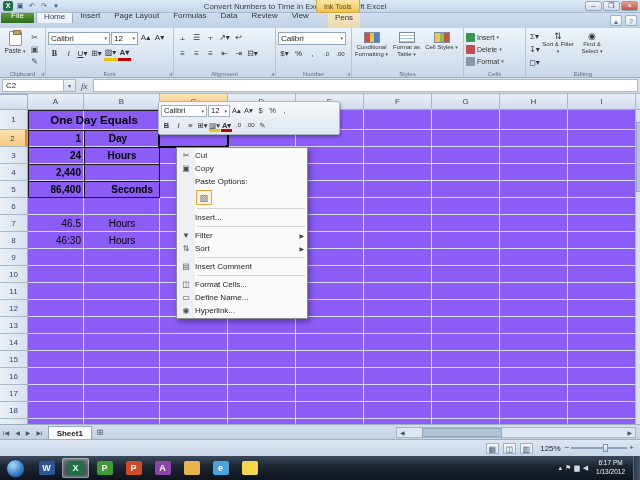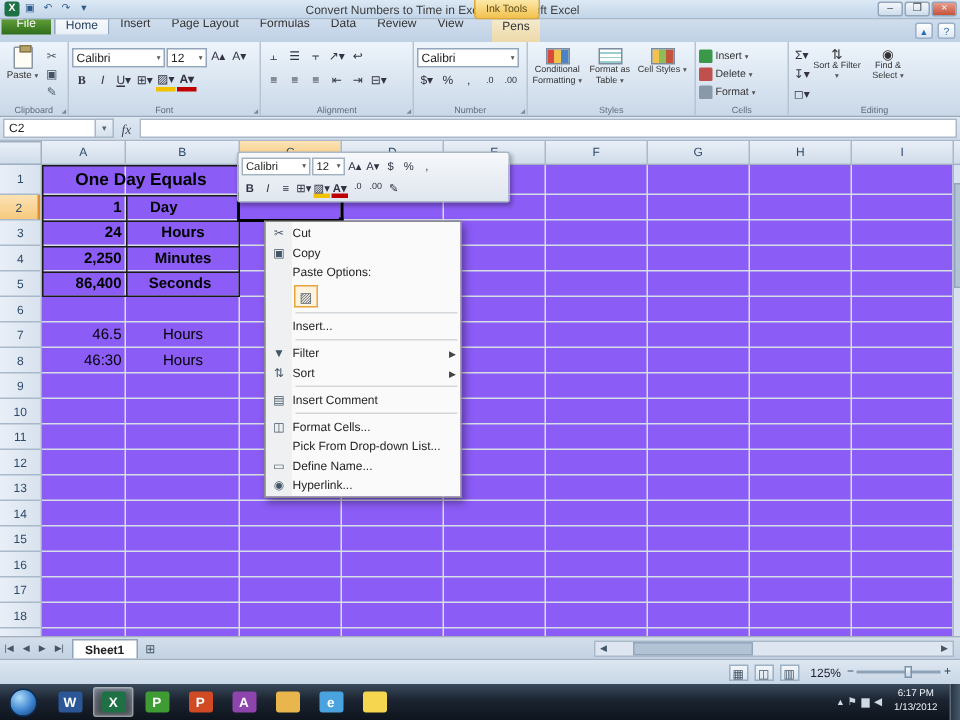--- a/index.html
+++ b/index.html
@@ -373,7 +373,7 @@
     <div class="hline" style="top: 308px;"></div>
     <div class="cell merged" style="left: 0px; top: 0px; width: 132px; height: 20px; line-height: 20px;">One Day Equals</div>
     <div class="cell" style="left: 0px; top: 20px; width: 56px; height: 17px; line-height: 17px; text-align: right; font-weight: bold;">1</div>
-    <div class="cell" style="left: 69px; top: 20px; width: 76px; height: 17px; line-height: 17px; text-align: left; font-weight: bold;">Day</div>
+    <div class="cell" style="left: 52px; top: 20px; width: 76px; height: 17px; line-height: 17px; text-align: center; font-weight: bold;">Day</div>
     <div class="cell" style="left: 0px; top: 37px; width: 56px; height: 17px; line-height: 17px; text-align: right; font-weight: bold;">24</div>
     <div class="cell" style="left: 56px; top: 37px; width: 76px; height: 17px; line-height: 17px; text-align: center; font-weight: bold;">Hours</div>
     <div class="cell" style="left: 0px; top: 54px; width: 56px; height: 17px; line-height: 17px; text-align: right; font-weight: bold;">2,250</div>

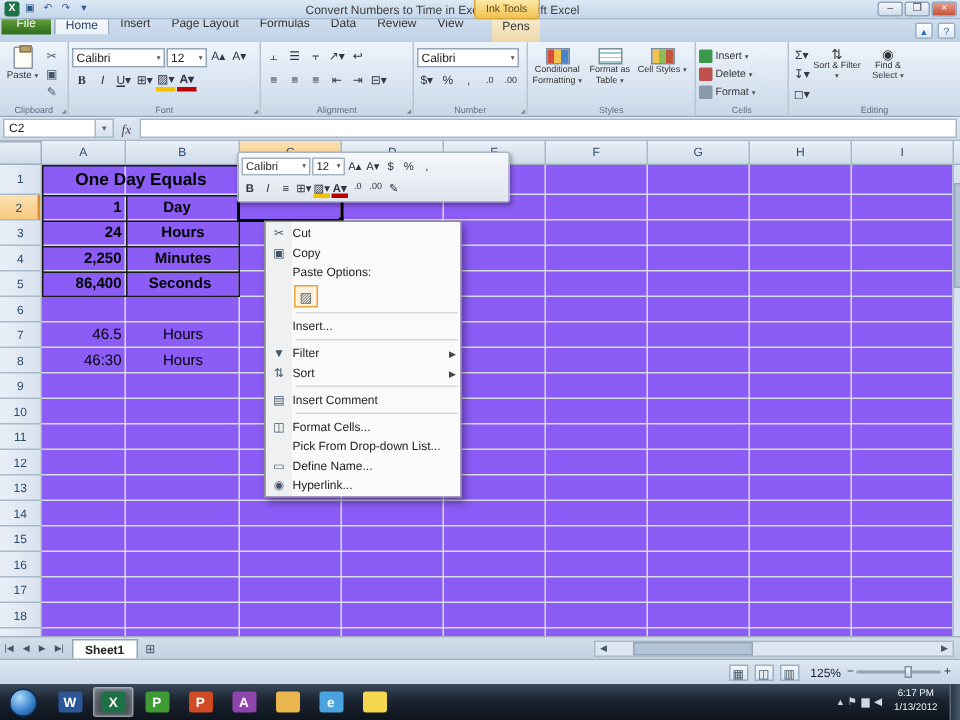--- a/index.html
+++ b/index.html
@@ -376,7 +376,7 @@
     <div class="cell" style="left: 52px; top: 20px; width: 76px; height: 17px; line-height: 17px; text-align: center; font-weight: bold;">Day</div>
     <div class="cell" style="left: 0px; top: 37px; width: 56px; height: 17px; line-height: 17px; text-align: right; font-weight: bold;">24</div>
     <div class="cell" style="left: 56px; top: 37px; width: 76px; height: 17px; line-height: 17px; text-align: center; font-weight: bold;">Hours</div>
-    <div class="cell" style="left: 0px; top: 54px; width: 56px; height: 17px; line-height: 17px; text-align: right; font-weight: bold;">2,250</div>
+    <div class="cell" style="left: 0px; top: 54px; width: 56px; height: 17px; line-height: 17px; text-align: right; font-weight: bold;">2,440</div>
     <div class="cell" style="left: 56px; top: 54px; width: 76px; height: 17px; line-height: 17px; text-align: center; font-weight: bold;">Minutes</div>
     <div class="cell" style="left: 0px; top: 71px; width: 56px; height: 17px; line-height: 17px; text-align: right; font-weight: bold;">86,400</div>
     <div class="cell" style="left: 56px; top: 71px; width: 72px; height: 17px; line-height: 17px; text-align: center; font-weight: bold;">Seconds</div>

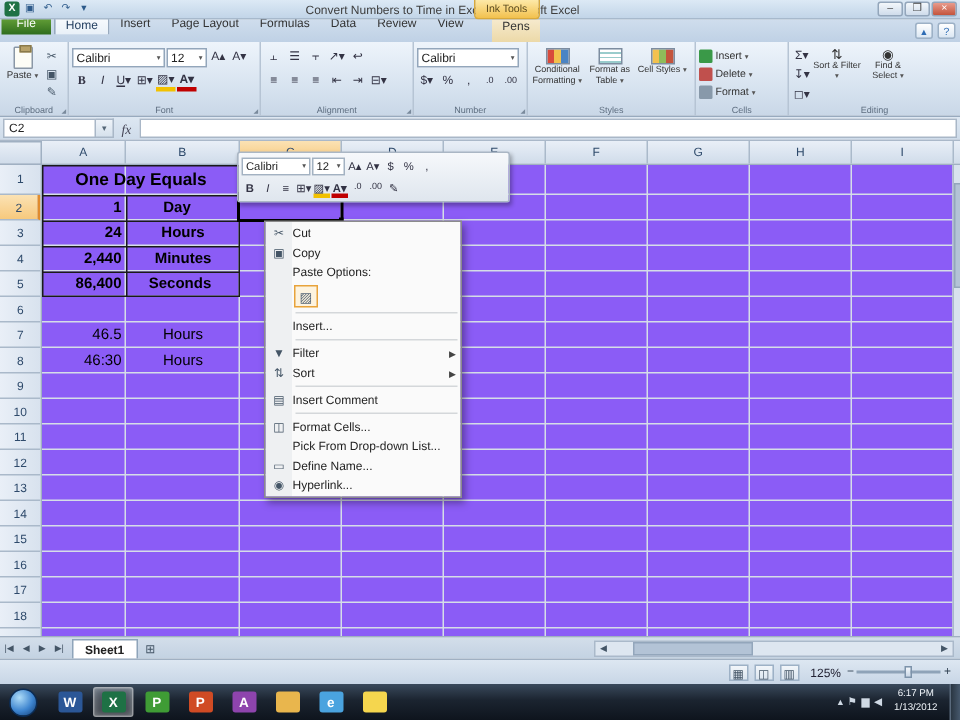--- a/index.html
+++ b/index.html
@@ -377,7 +377,6 @@
     <div class="cell" style="left: 0px; top: 37px; width: 56px; height: 17px; line-height: 17px; text-align: right; font-weight: bold;">24</div>
     <div class="cell" style="left: 56px; top: 37px; width: 76px; height: 17px; line-height: 17px; text-align: center; font-weight: bold;">Hours</div>
     <div class="cell" style="left: 0px; top: 54px; width: 56px; height: 17px; line-height: 17px; text-align: right; font-weight: bold;">2,440</div>
-    <div class="cell" style="left: 56px; top: 54px; width: 76px; height: 17px; line-height: 17px; text-align: center; font-weight: bold;">Minutes</div>
     <div class="cell" style="left: 0px; top: 71px; width: 56px; height: 17px; line-height: 17px; text-align: right; font-weight: bold;">86,400</div>
     <div class="cell" style="left: 56px; top: 71px; width: 72px; height: 17px; line-height: 17px; text-align: center; font-weight: bold;">Seconds</div>
     <div class="cell" style="left: 0px; top: 105px; width: 56px; height: 17px; line-height: 17px; text-align: right;">46.5</div>

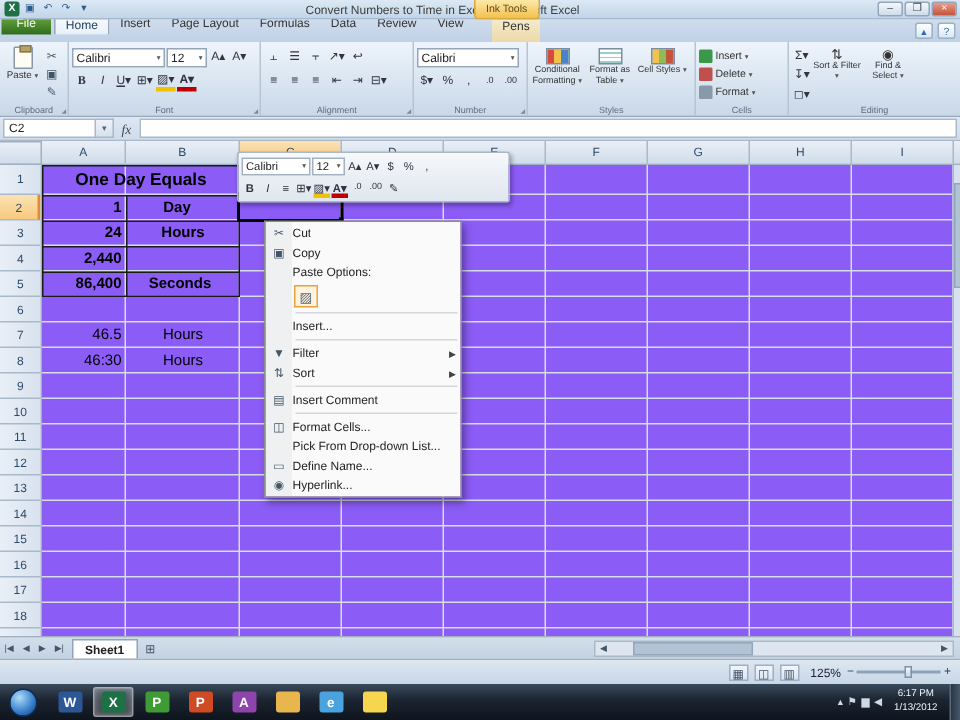--- a/index.html
+++ b/index.html
@@ -378,7 +378,7 @@
     <div class="cell" style="left: 56px; top: 37px; width: 76px; height: 17px; line-height: 17px; text-align: center; font-weight: bold;">Hours</div>
     <div class="cell" style="left: 0px; top: 54px; width: 56px; height: 17px; line-height: 17px; text-align: right; font-weight: bold;">2,440</div>
     <div class="cell" style="left: 0px; top: 71px; width: 56px; height: 17px; line-height: 17px; text-align: right; font-weight: bold;">86,400</div>
-    <div class="cell" style="left: 56px; top: 71px; width: 72px; height: 17px; line-height: 17px; text-align: center; font-weight: bold;">Seconds</div>
+    <div class="cell" style="left: 56px; top: 71px; width: 72px; height: 17px; line-height: 17px; text-align: right; font-weight: bold;">Seconds</div>
     <div class="cell" style="left: 0px; top: 105px; width: 56px; height: 17px; line-height: 17px; text-align: right;">46.5</div>
     <div class="cell" style="left: 56px; top: 105px; width: 76px; height: 17px; line-height: 17px; text-align: center;">Hours</div>
     <div class="cell" style="left: 0px; top: 122px; width: 56px; height: 17px; line-height: 17px; text-align: right;">46:30</div>

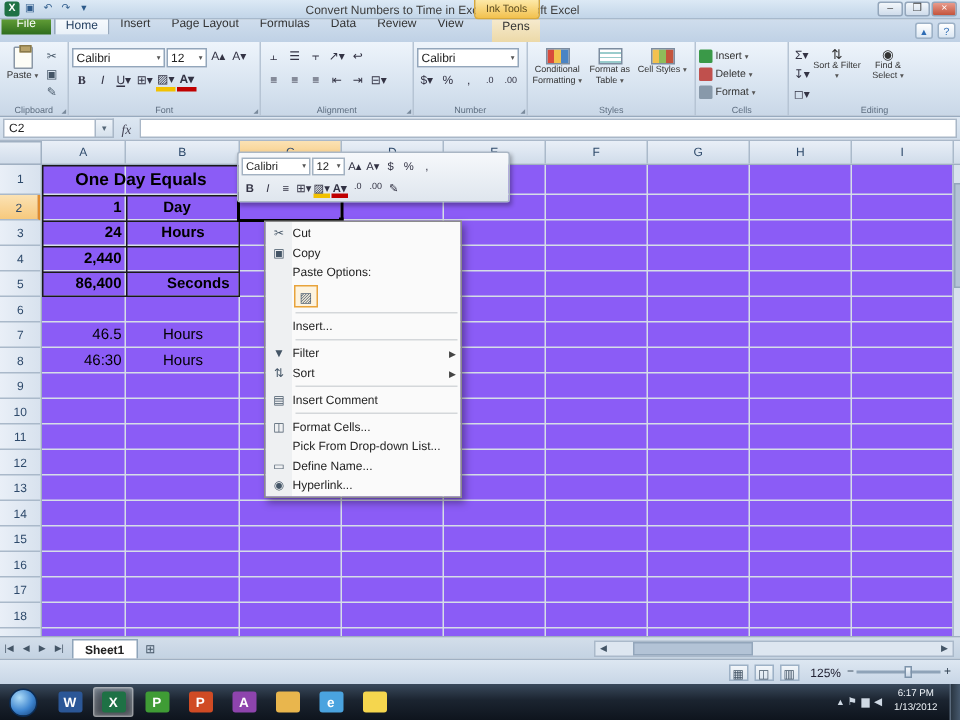--- a/index.html
+++ b/index.html
@@ -467,10 +467,6 @@
       <span class="ml">Format Cells...</span>
     </div>
     <div class="mi">
-      <span class="ic"></span>
-      <span class="ml">Pick From Drop-down List...</span>
-    </div>
-    <div class="mi">
       <span class="ic">▭</span>
       <span class="ml">Define Name...</span>
     </div>

